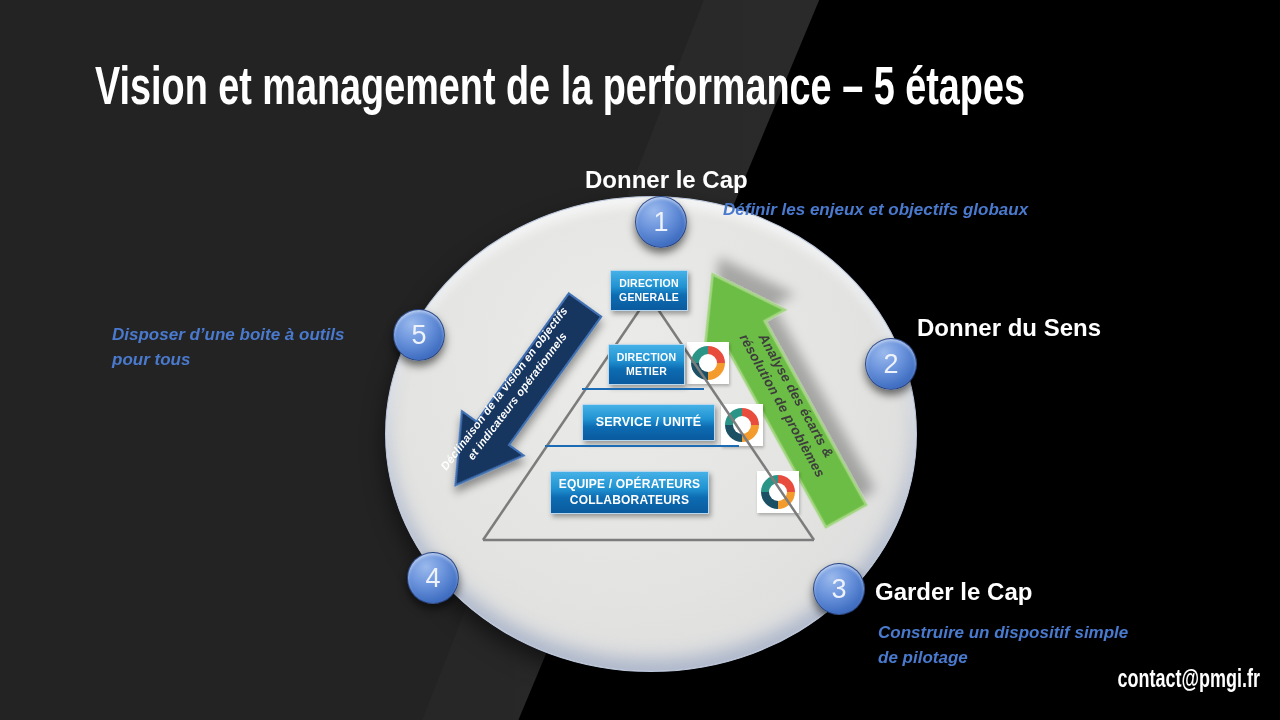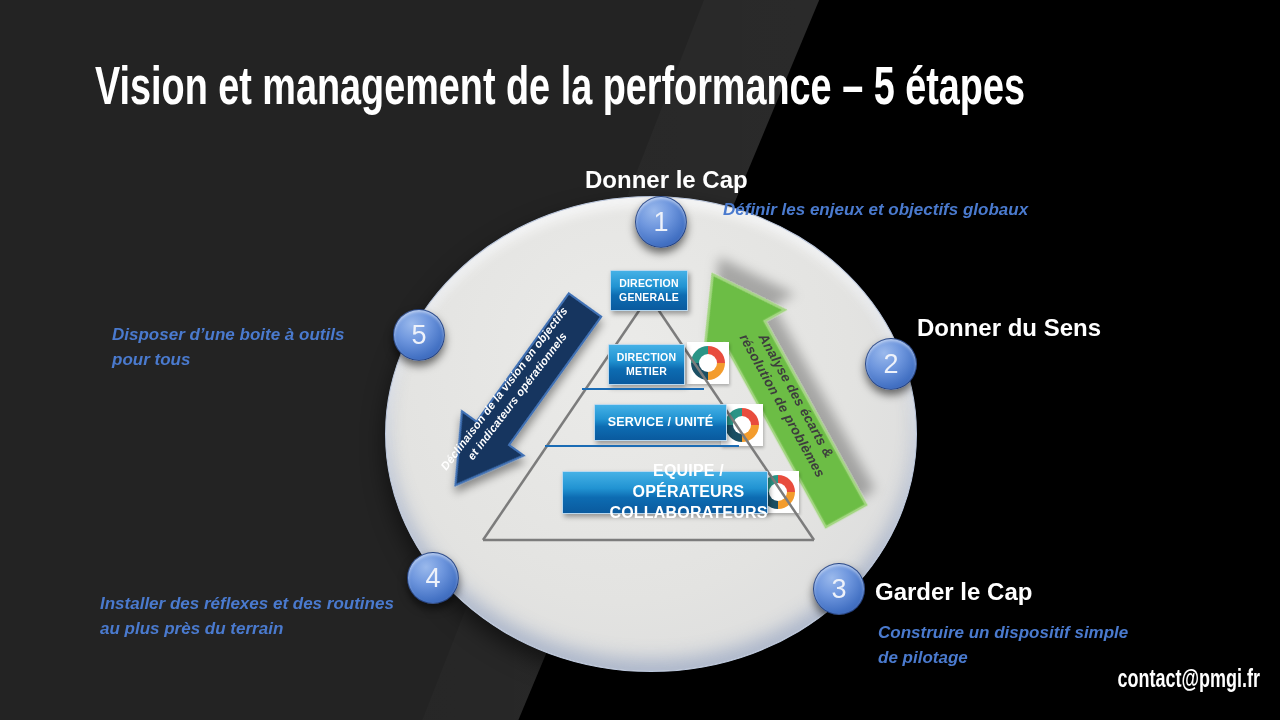--- a/index.html
+++ b/index.html
@@ -29,7 +29,7 @@
            border:1px solid #b9d8ef;box-shadow:2px 3px 5px rgba(0,0,0,.35);letter-spacing:.2px;}
   .box-dg{left:610px;top:270px;width:76px;height:39px;font-size:10.5px;}
   .box-dm{left:608px;top:344px;width:75px;height:39px;font-size:10.5px;}
-  .box-su{left:582px;top:404px;width:131px;height:35px;font-size:12.5px;margin-left:12px;}
+  .box-su{left:582px;top:404px;width:131px;height:35px;font-size:12.5px;}
   .box-eq{left:562px;top:471px;width:157px;height:41px;font-size:16px;padding-left:47px;}
   .sep{position:absolute;height:2px;background:#1b6cb5;z-index:6;}
   .sep-a{left:582px;top:388px;width:122px;}

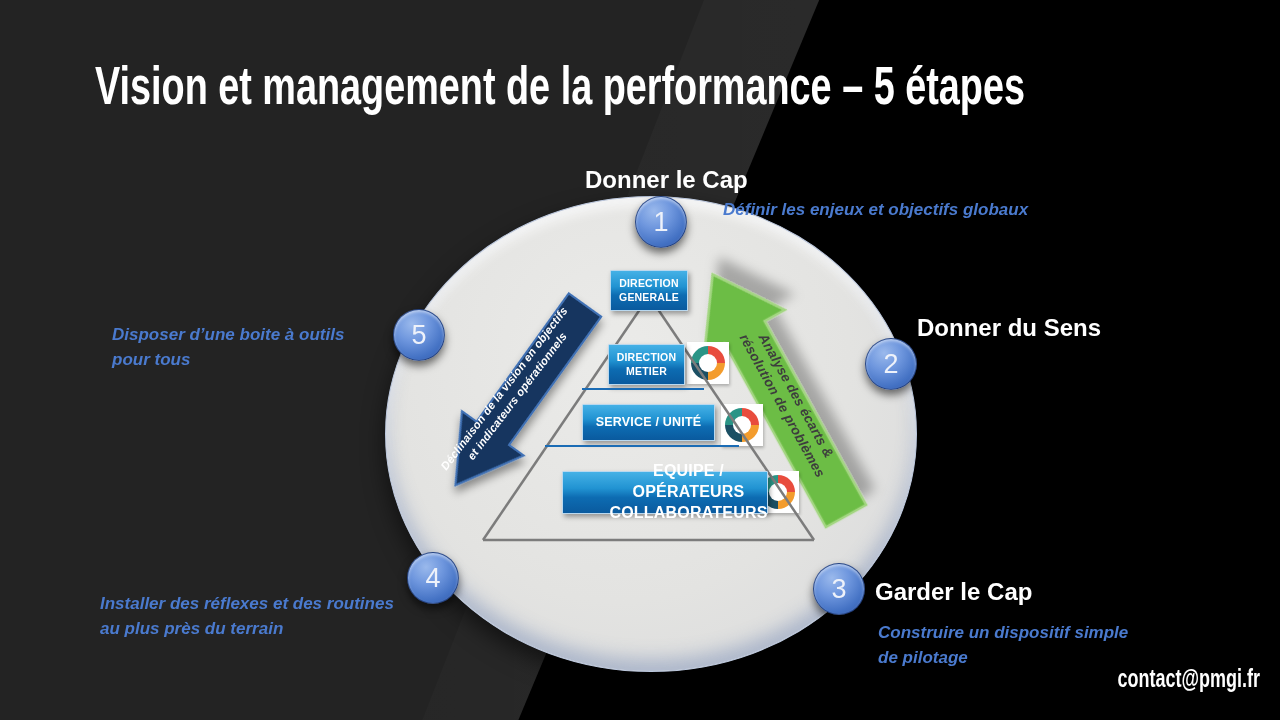--- a/index.html
+++ b/index.html
@@ -30,7 +30,7 @@
   .box-dg{left:610px;top:270px;width:76px;height:39px;font-size:10.5px;}
   .box-dm{left:608px;top:344px;width:75px;height:39px;font-size:10.5px;}
   .box-su{left:582px;top:404px;width:131px;height:35px;font-size:12.5px;}
-  .box-eq{left:562px;top:471px;width:157px;height:41px;font-size:16px;padding-left:47px;}
+  .box-eq{left:550px;top:471px;width:157px;height:41px;font-size:12px;}
   .sep{position:absolute;height:2px;background:#1b6cb5;z-index:6;}
   .sep-a{left:582px;top:388px;width:122px;}
   .sep-b{left:545px;top:445px;width:194px;}

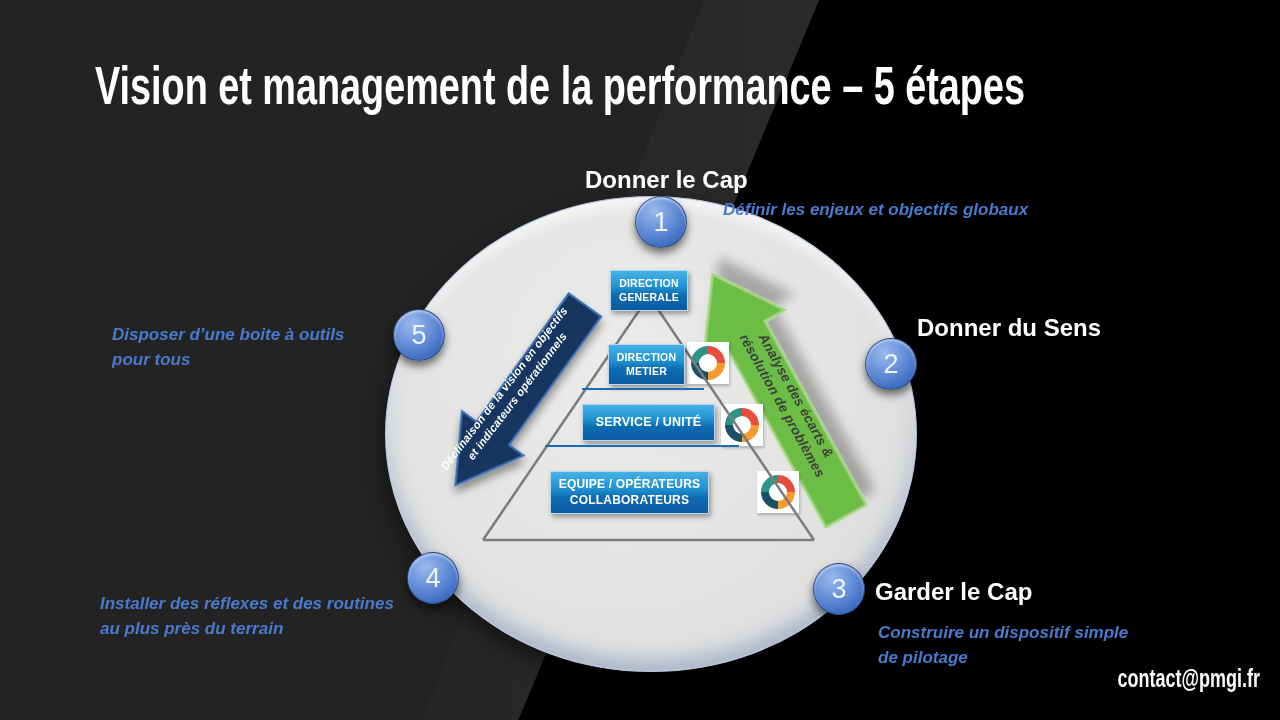--- a/index.html
+++ b/index.html
@@ -128,8 +128,6 @@
   <div class="step-title t3">Garder le Cap</div>
   <div class="step-desc d3">Construire un dispositif simple
 de pilotage</div>
-  <div class="step-desc d4">Installer des réflexes et des routines
-au plus près du terrain</div>
   <div class="step-desc d5">Disposer d’une boite à outils
 pour tous</div>
 

